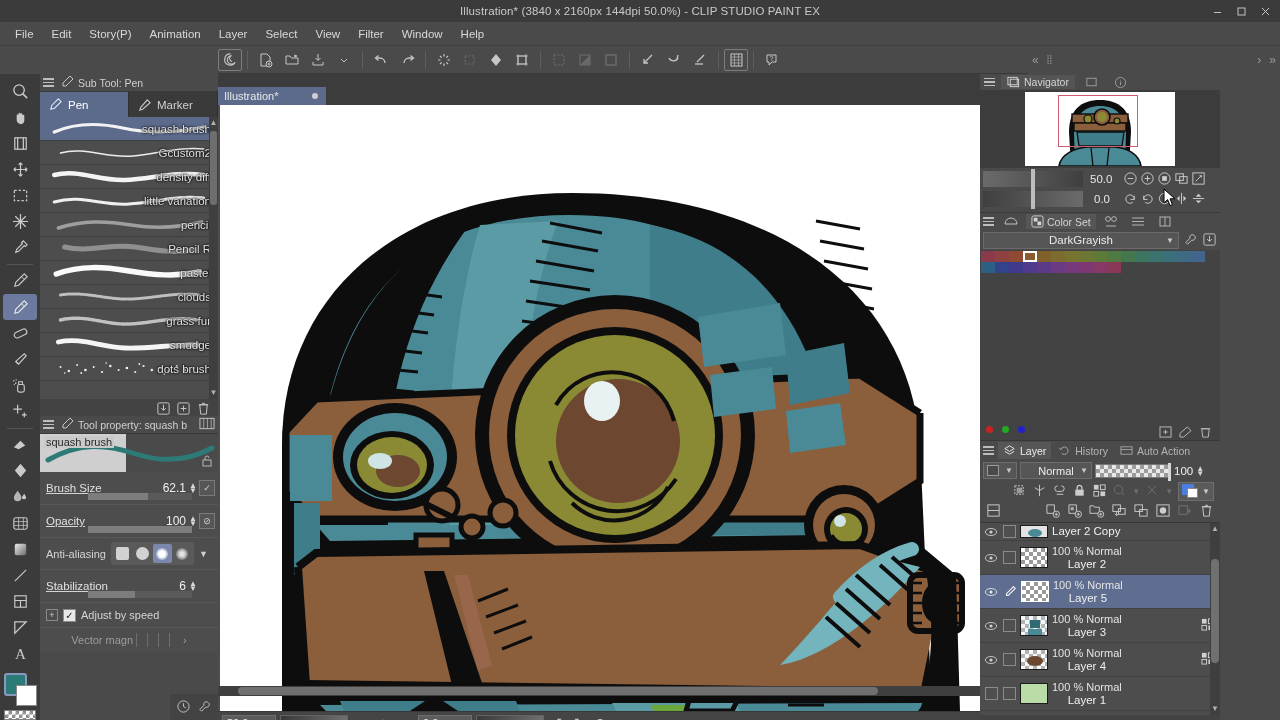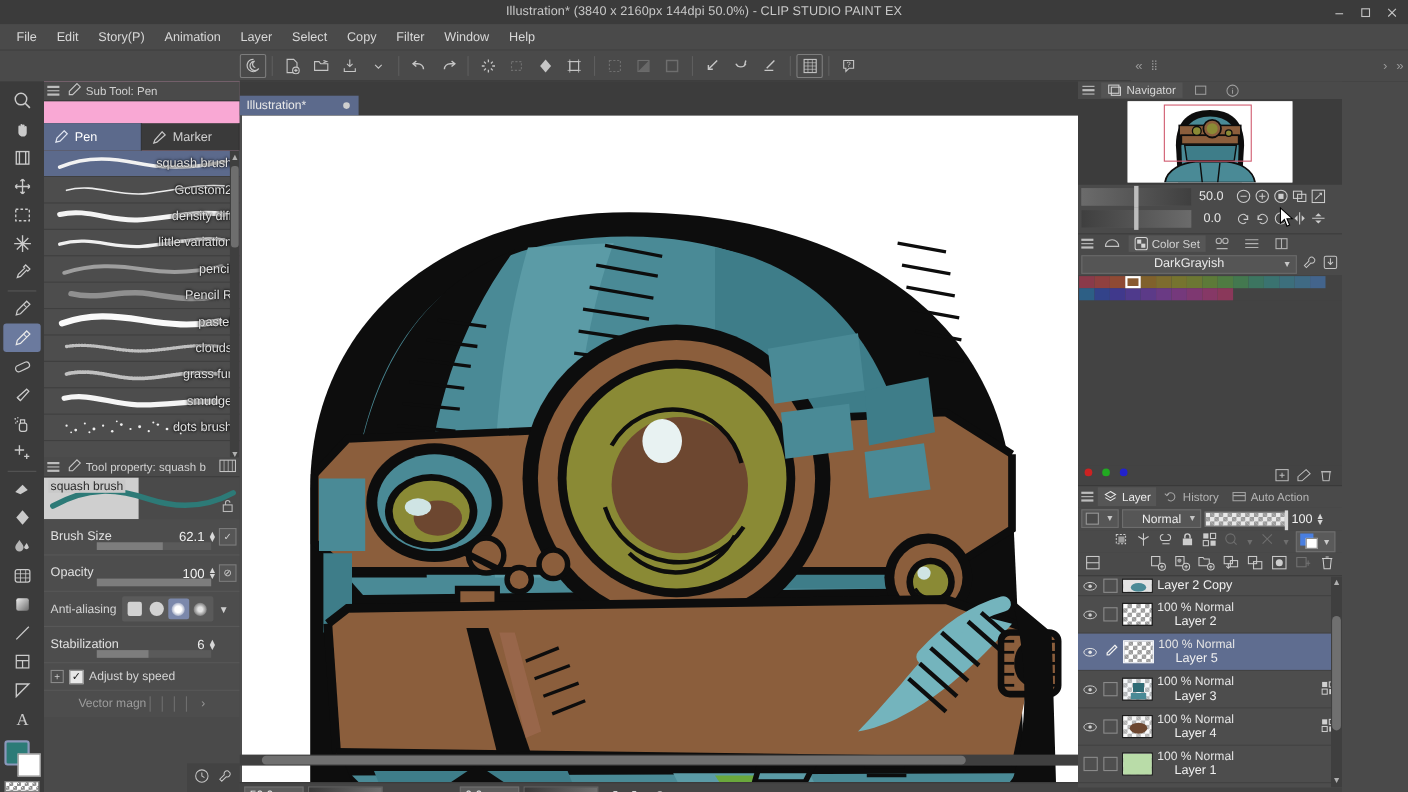--- a/index.html
+++ b/index.html
@@ -266,7 +266,7 @@
     <div class="menuitem">Animation</div>
     <div class="menuitem">Layer</div>
     <div class="menuitem">Select</div>
-    <div class="menuitem">Copy</div>
+    <div class="menuitem">View</div>
     <div class="menuitem">Filter</div>
     <div class="menuitem">Window</div>
     <div class="menuitem">Help</div>

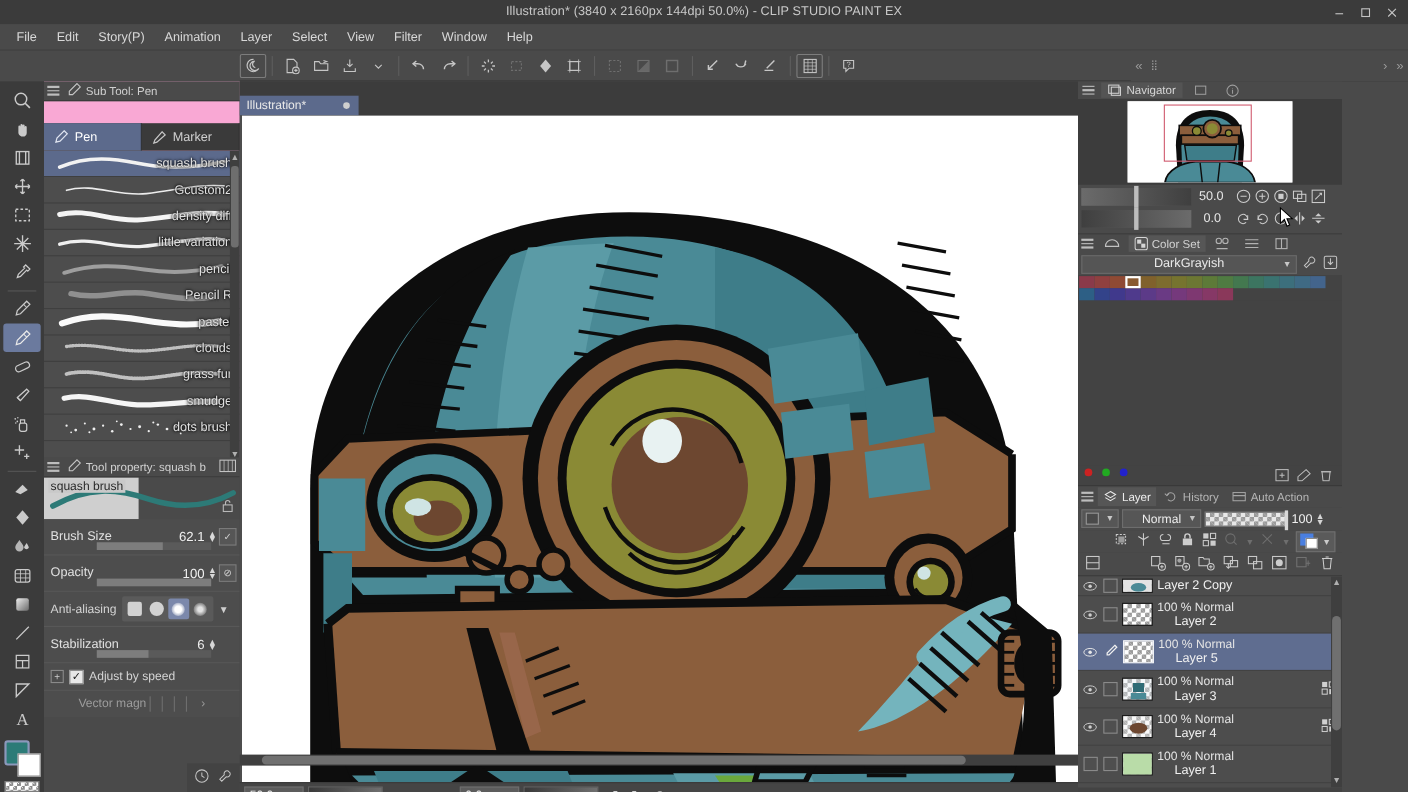--- a/index.html
+++ b/index.html
@@ -75,7 +75,7 @@
   .hamb { width:13px; height:13px; display:flex; flex-direction:column; justify-content:center; gap:2px; }
   .hamb i { display:block; height:1.5px; background:#bdbdbd; width:11px; }
   .panelhdr .ttl { font-size:10.5px; color:#cfcfcf; }
-  .tabrow { display:flex; height:25px; background:#3a3a3a;margin-top:20px; }
+  .tabrow { display:flex; height:25px; background:#3a3a3a; }
   .tbtn { flex:1; display:flex; align-items:center; gap:5px; padding-left:8px;
           font-size:11.5px; color:#d0d0d0; border-right:1px solid #2f2f2f; }
   .tbtn.active { background:#5c6a8c; color:#fff; }

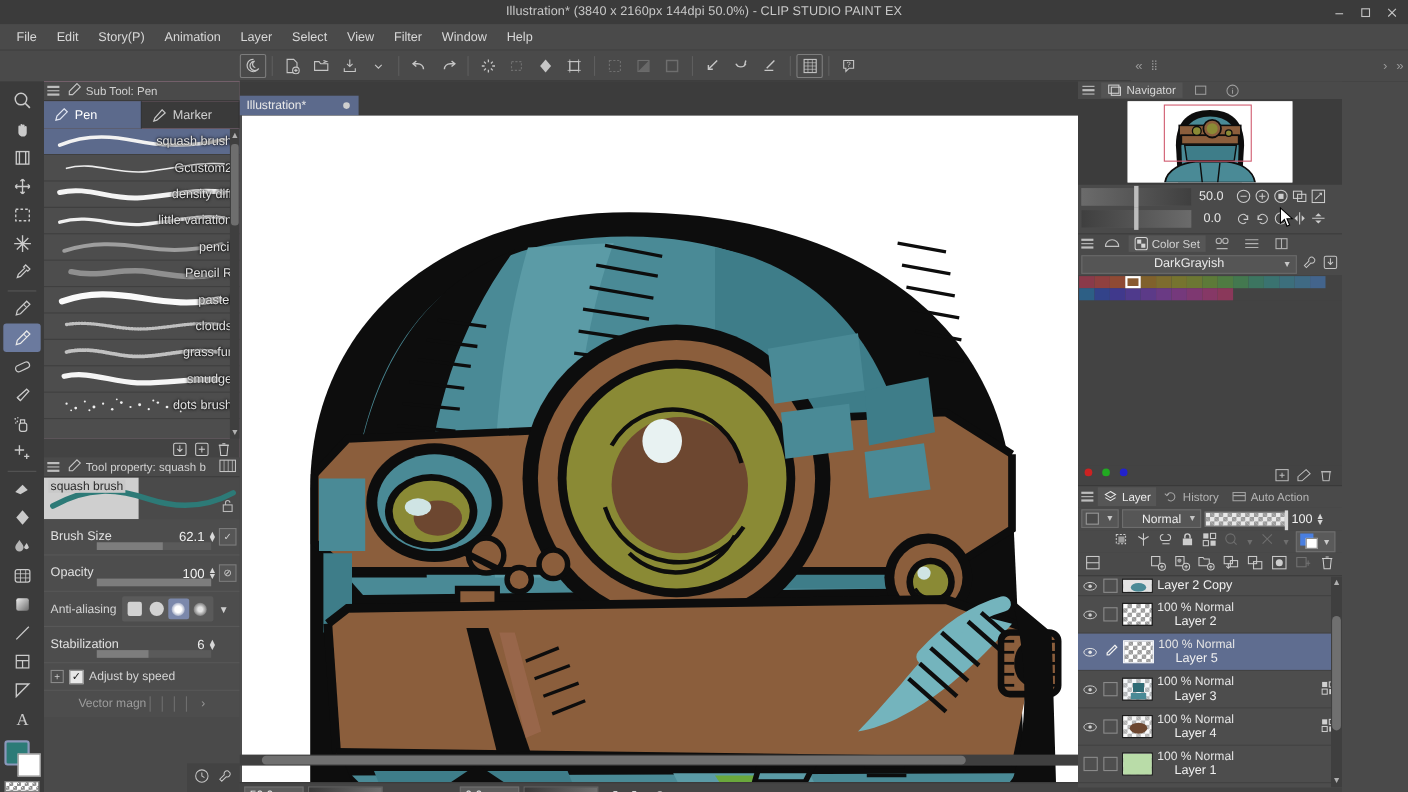--- a/index.html
+++ b/index.html
@@ -102,7 +102,7 @@
   .tpreview .lightbox { position:absolute; left:0; top:0; width:86px; height:38px; background:#cfcfcf; }
   .lockic { position:absolute; right:5px; bottom:3px; color:#b8b8b8; }
   .prow { height:33px; display:flex; align-items:center; padding:0 6px; position:relative;
-          border-bottom:1px solid #585858; }
+          border-bottom:1px solid #585858;text-decoration:underline; }
   .prow .plabel { font-size:11.5px; color:#e0e0e0; }
   .prow .pval { position:absolute; right:32px; font-size:12px; color:#efefef; }
   .spin { position:absolute; right:21px; display:flex; flex-direction:column; line-height:5px;

